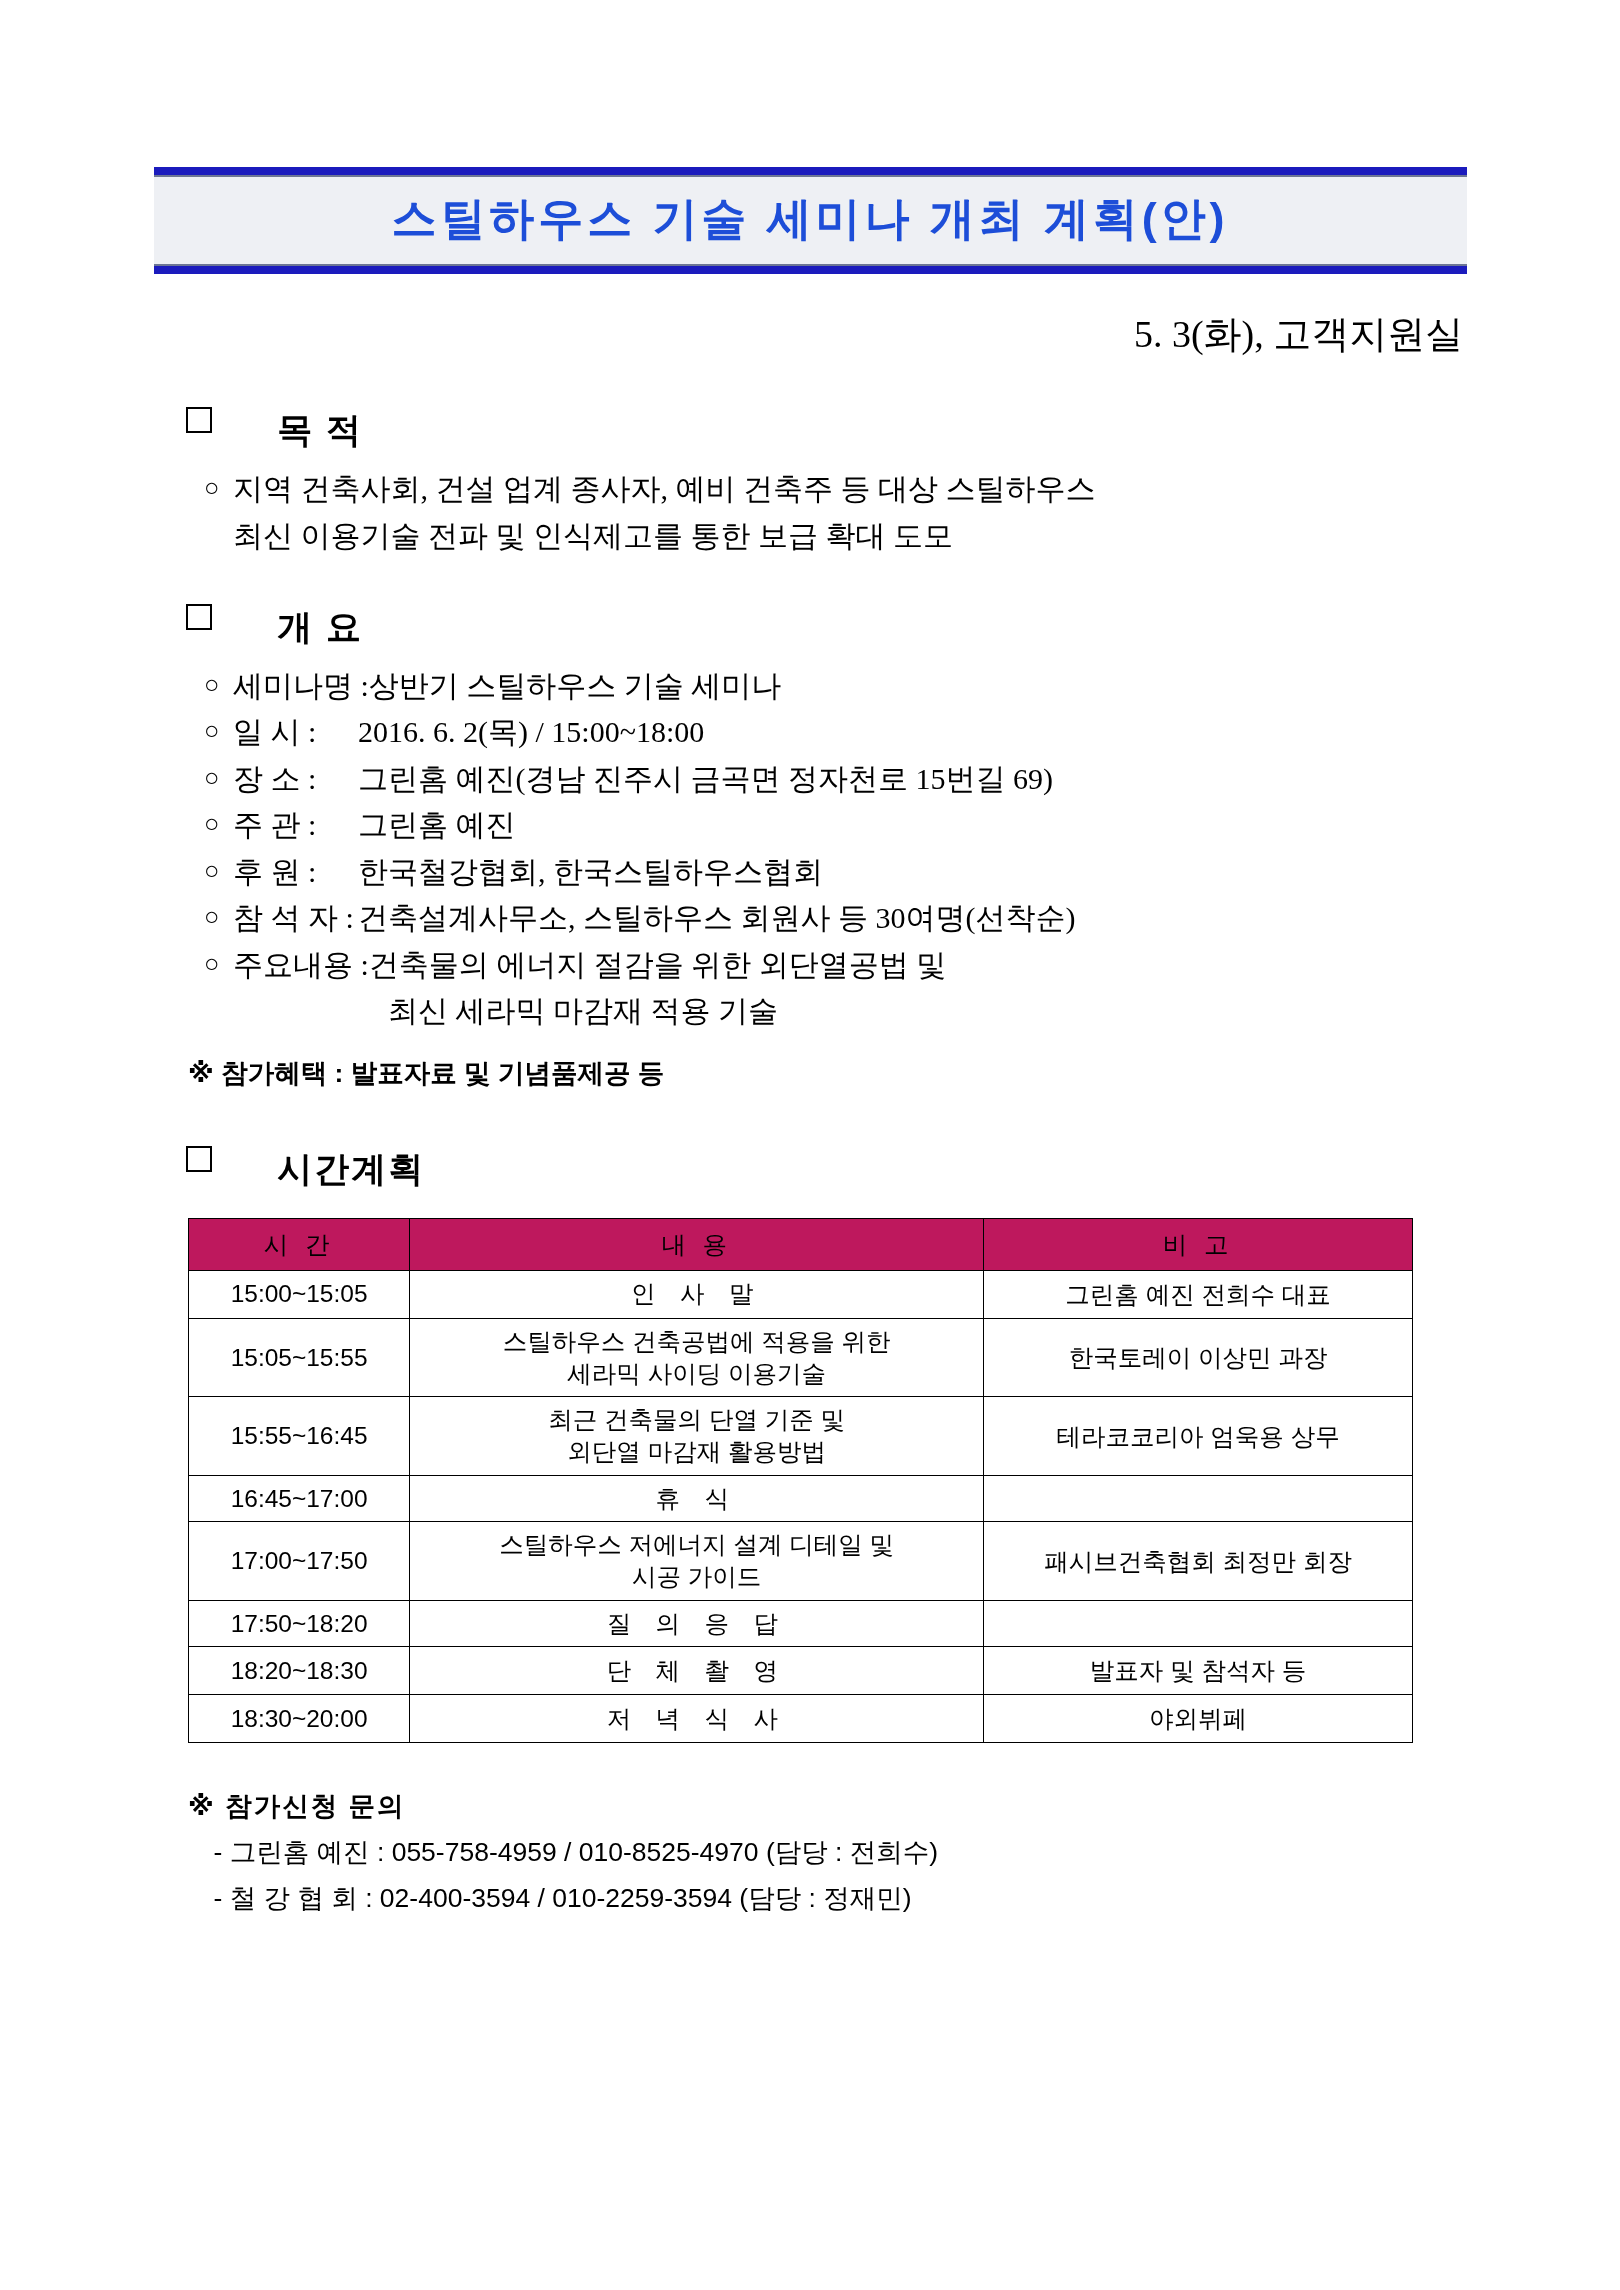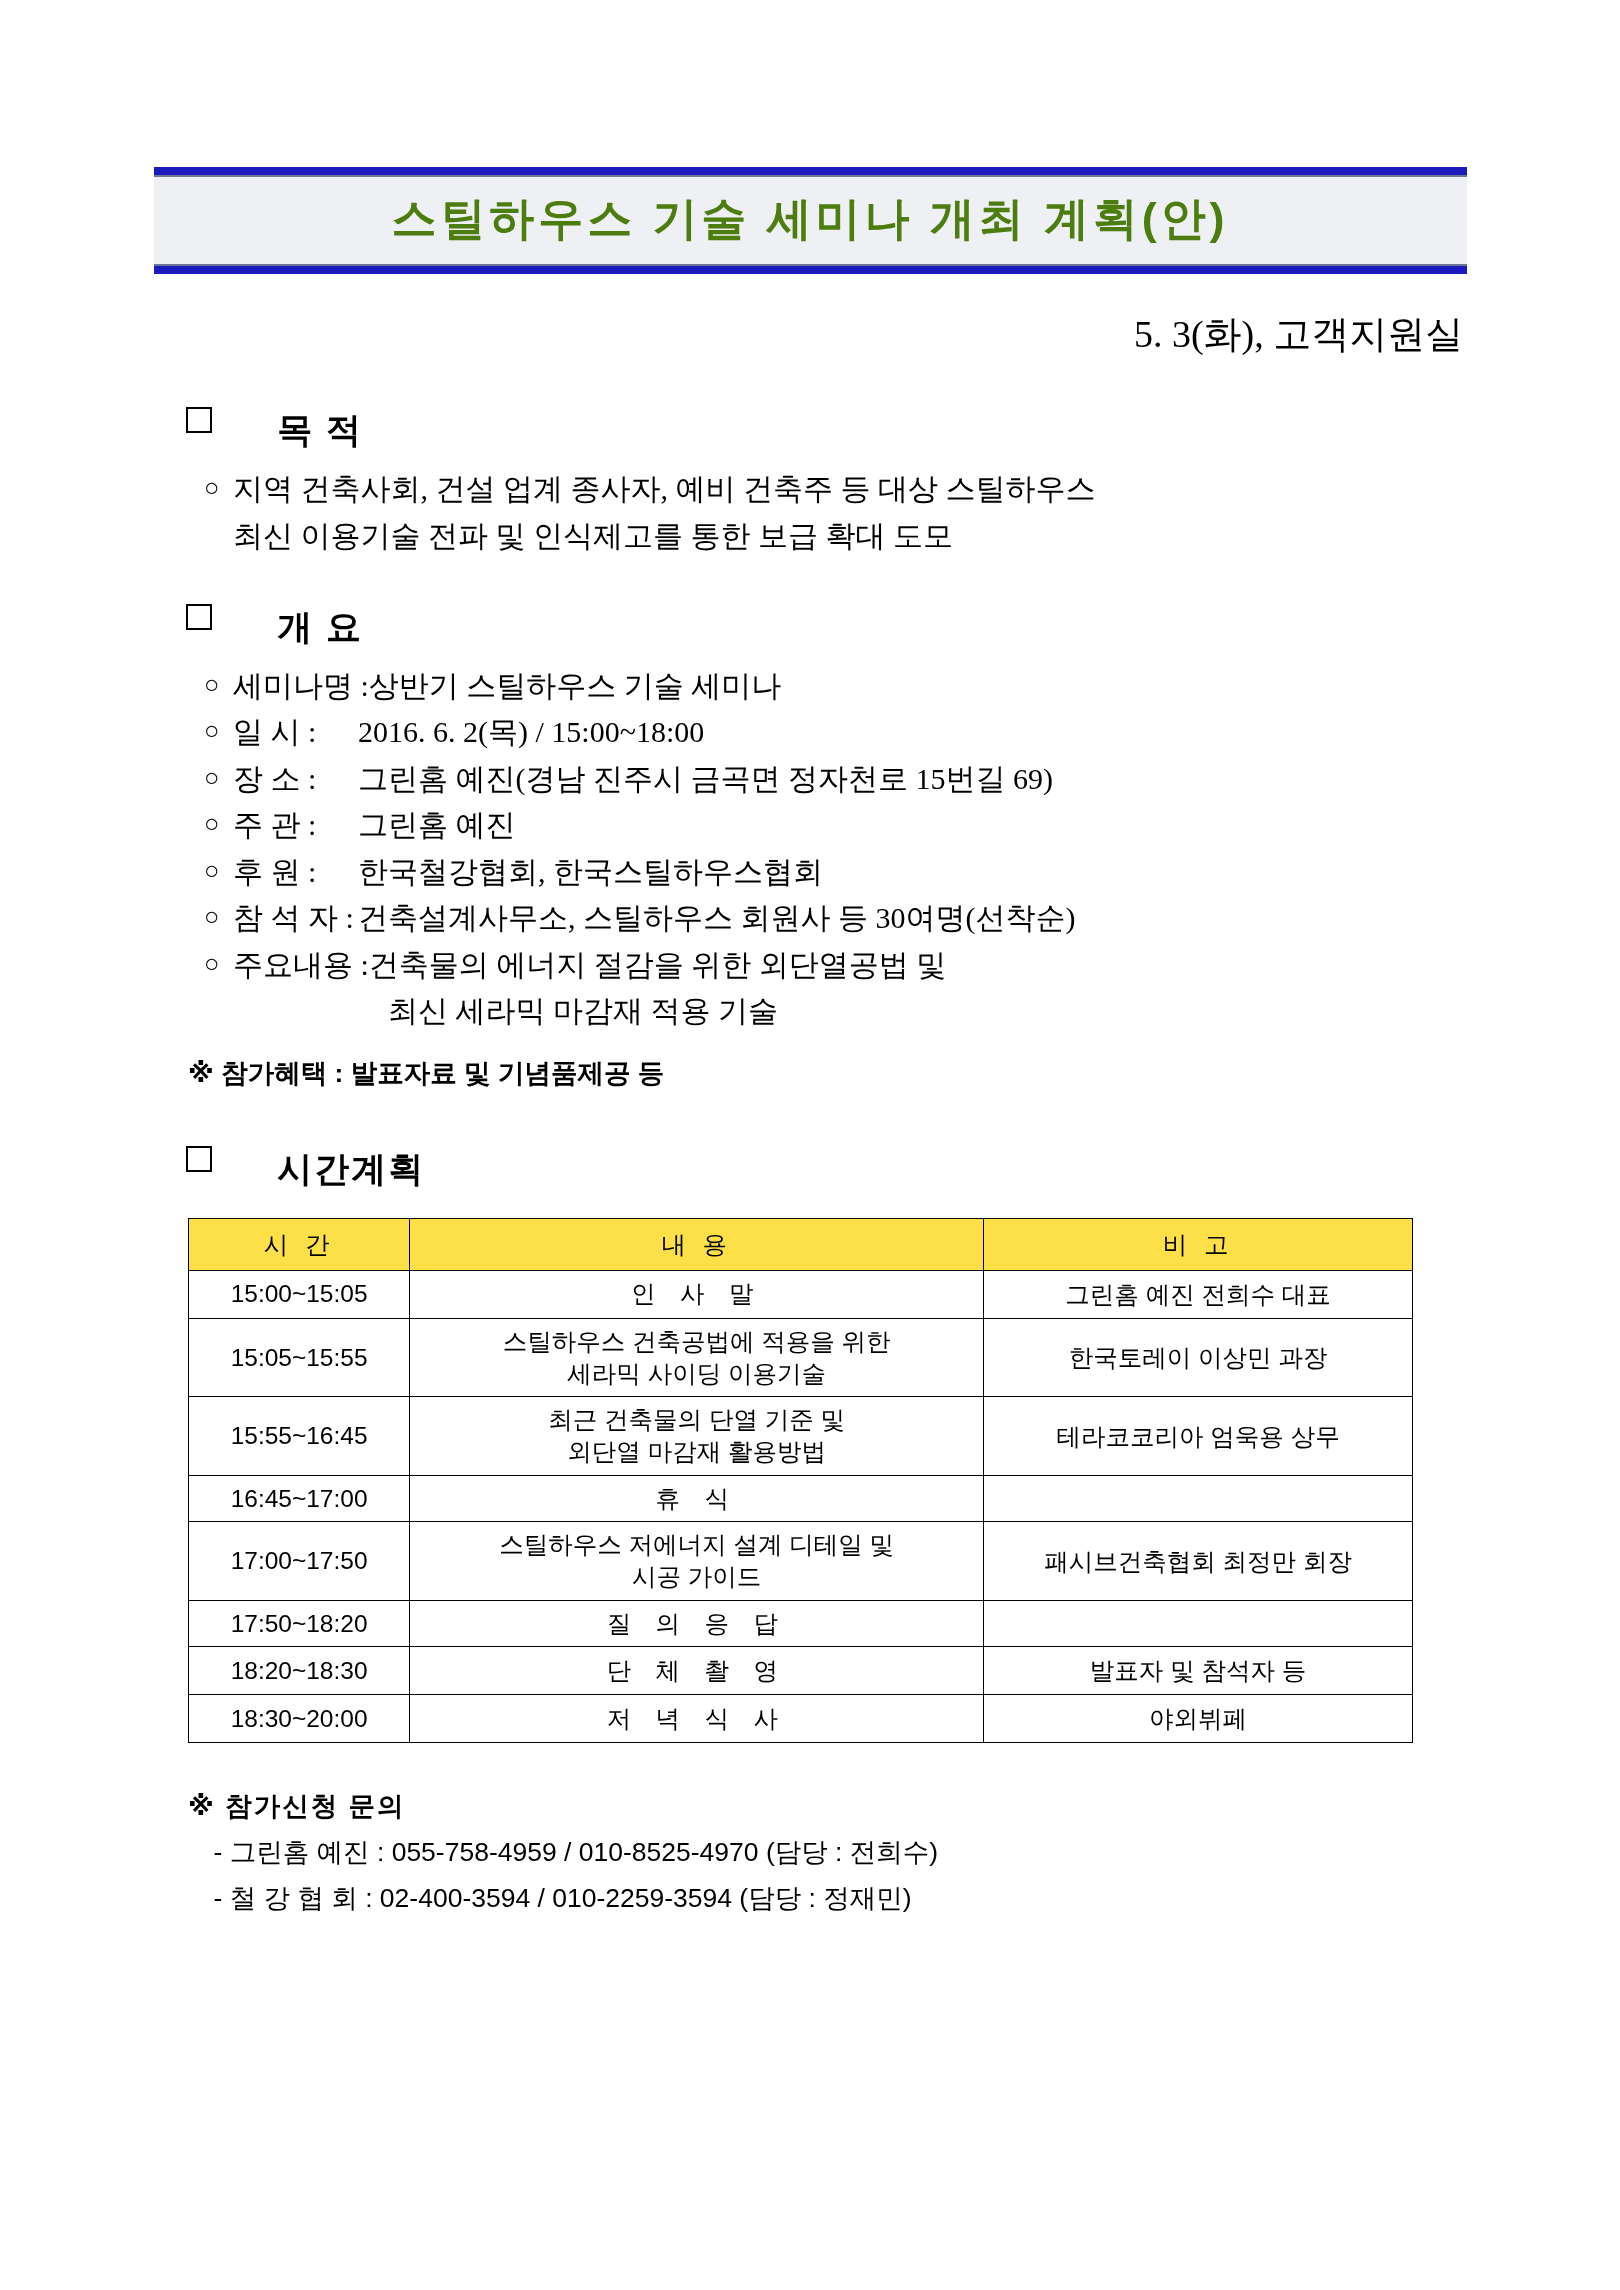--- a/index.html
+++ b/index.html
@@ -41,7 +41,7 @@
     font-size: 45px;
     font-weight: bold;
     letter-spacing: 3.9px;
-    color: #4d7c0f;
+    color: #1d4ed8;
   }
 
   .subtitle {

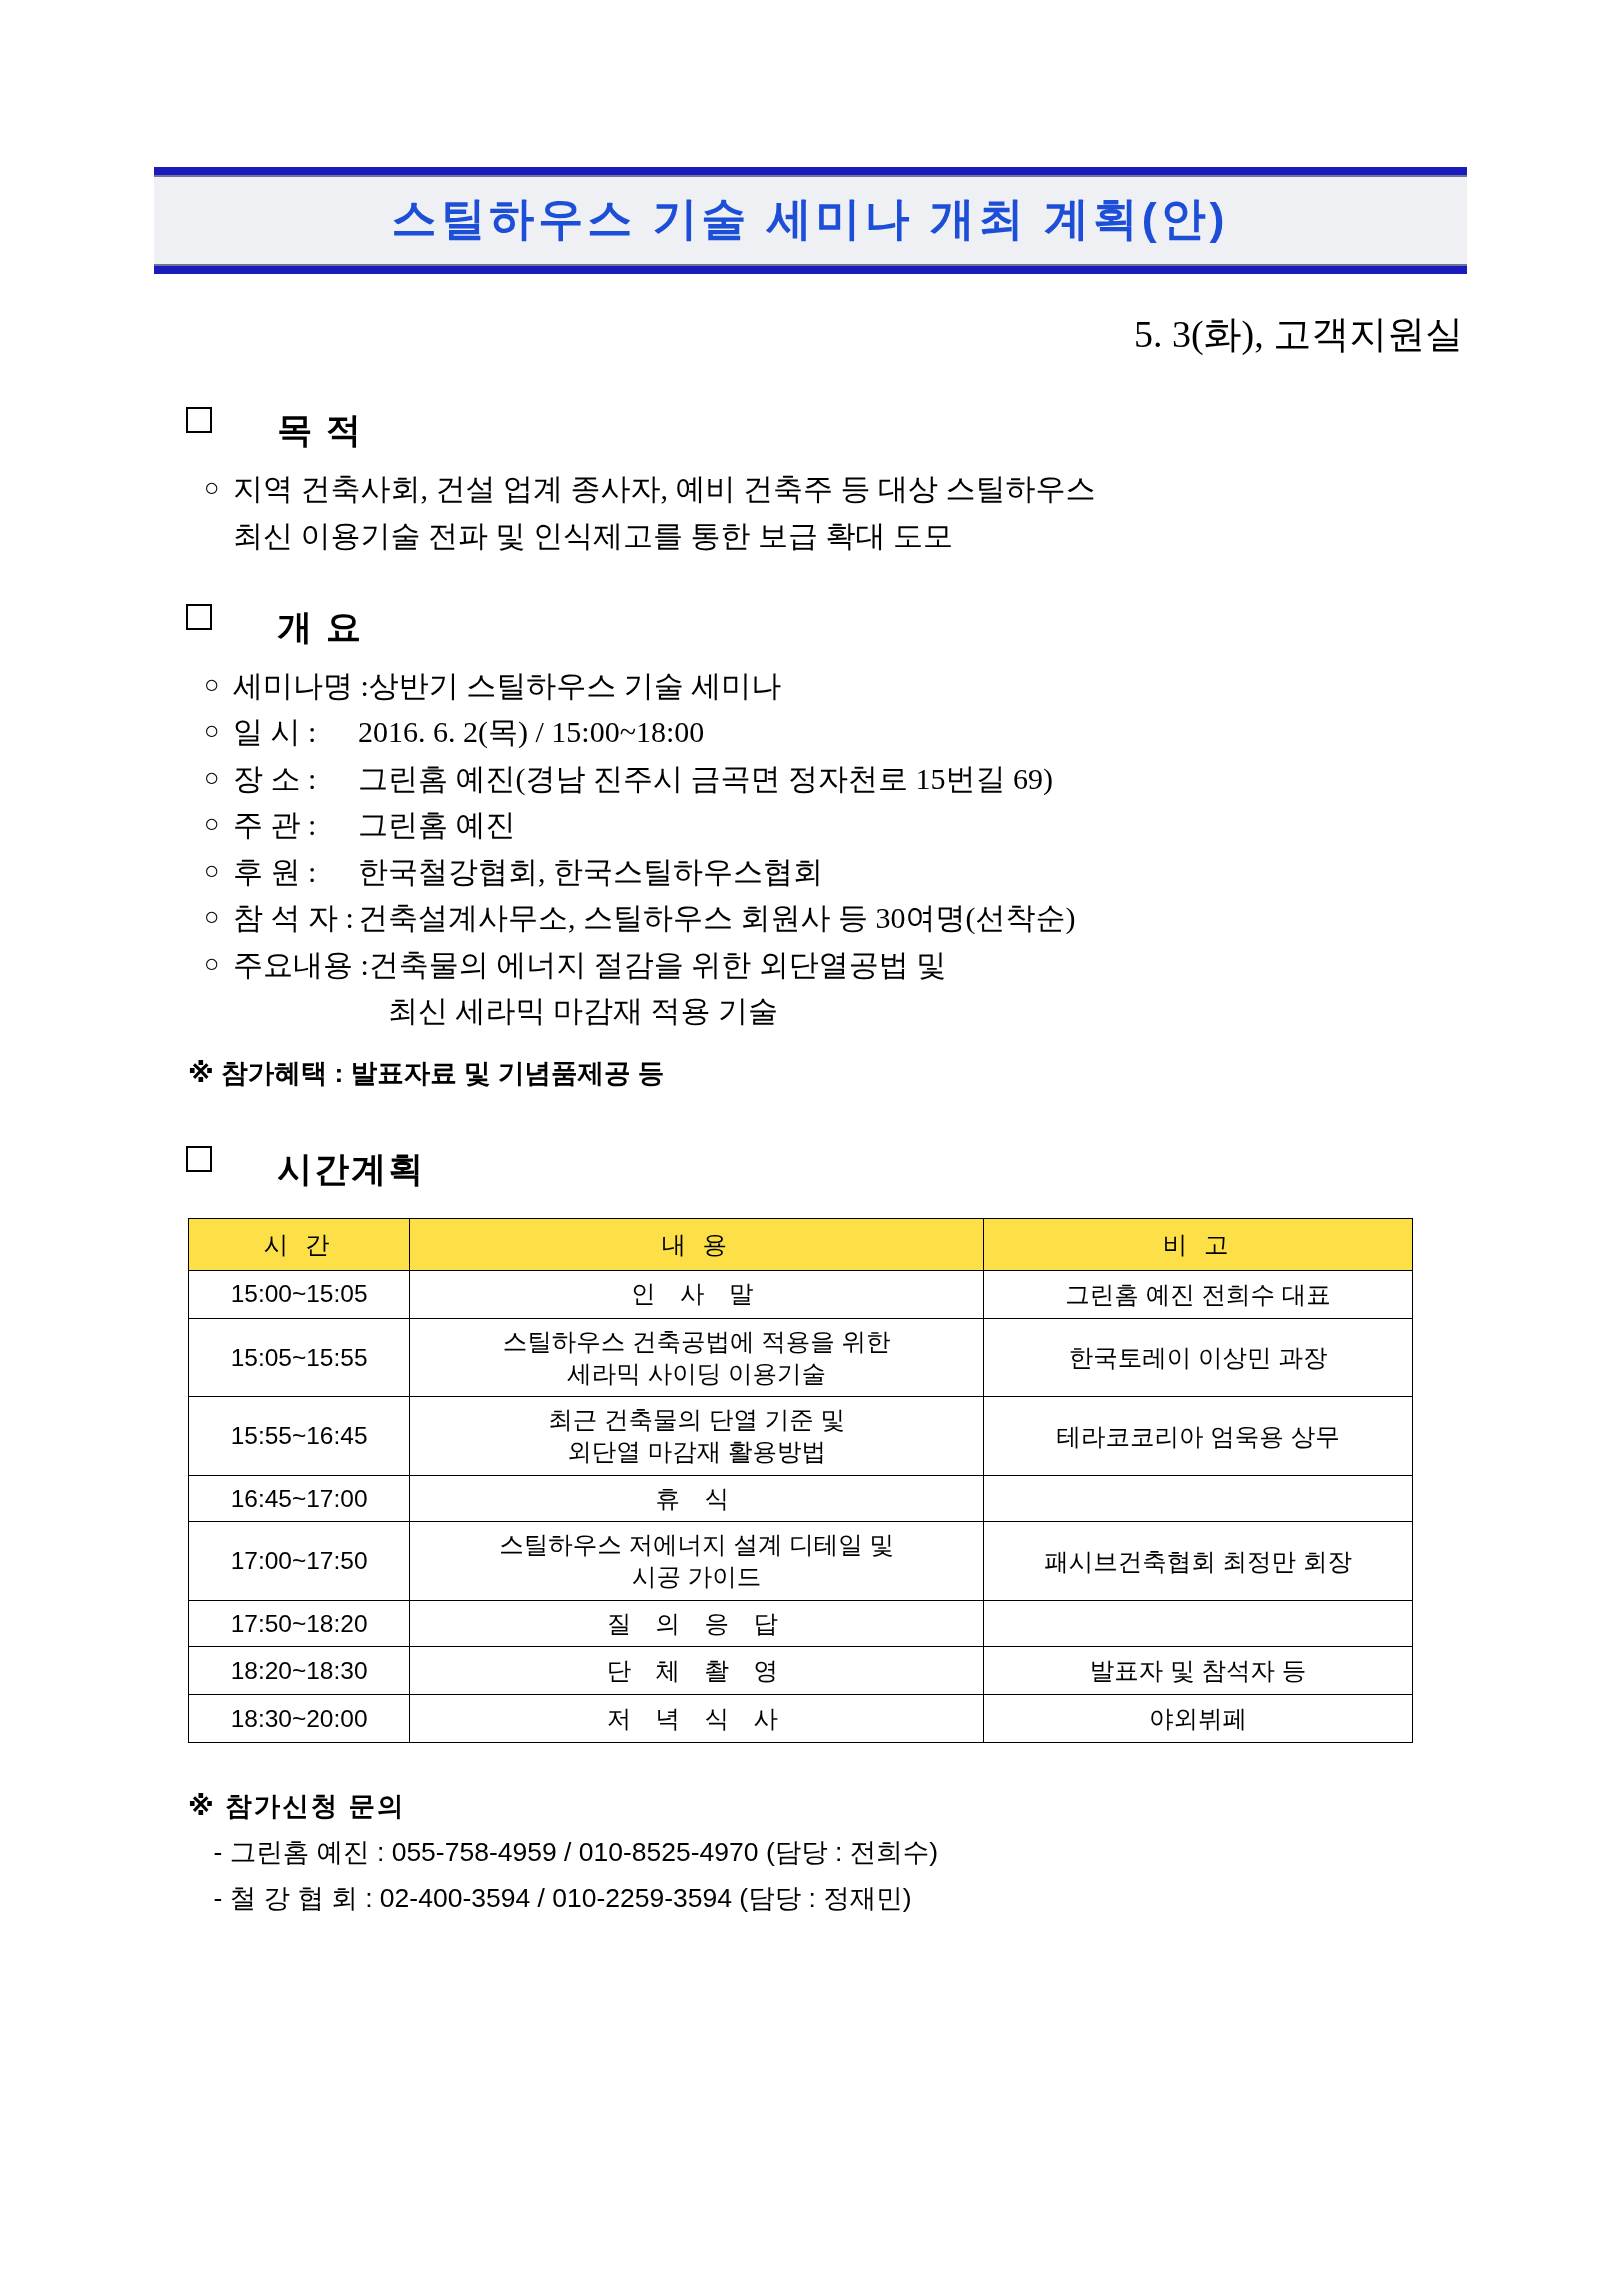--- a/index.html
+++ b/index.html
@@ -135,7 +135,7 @@
     padding: 6.9px 5.9px;
   }
   table.sched th {
-    background: #fde047;
+    background: #be185d;
     font-weight: normal;
     letter-spacing: 4.9px;
     padding: 8.8px 5.9px;

